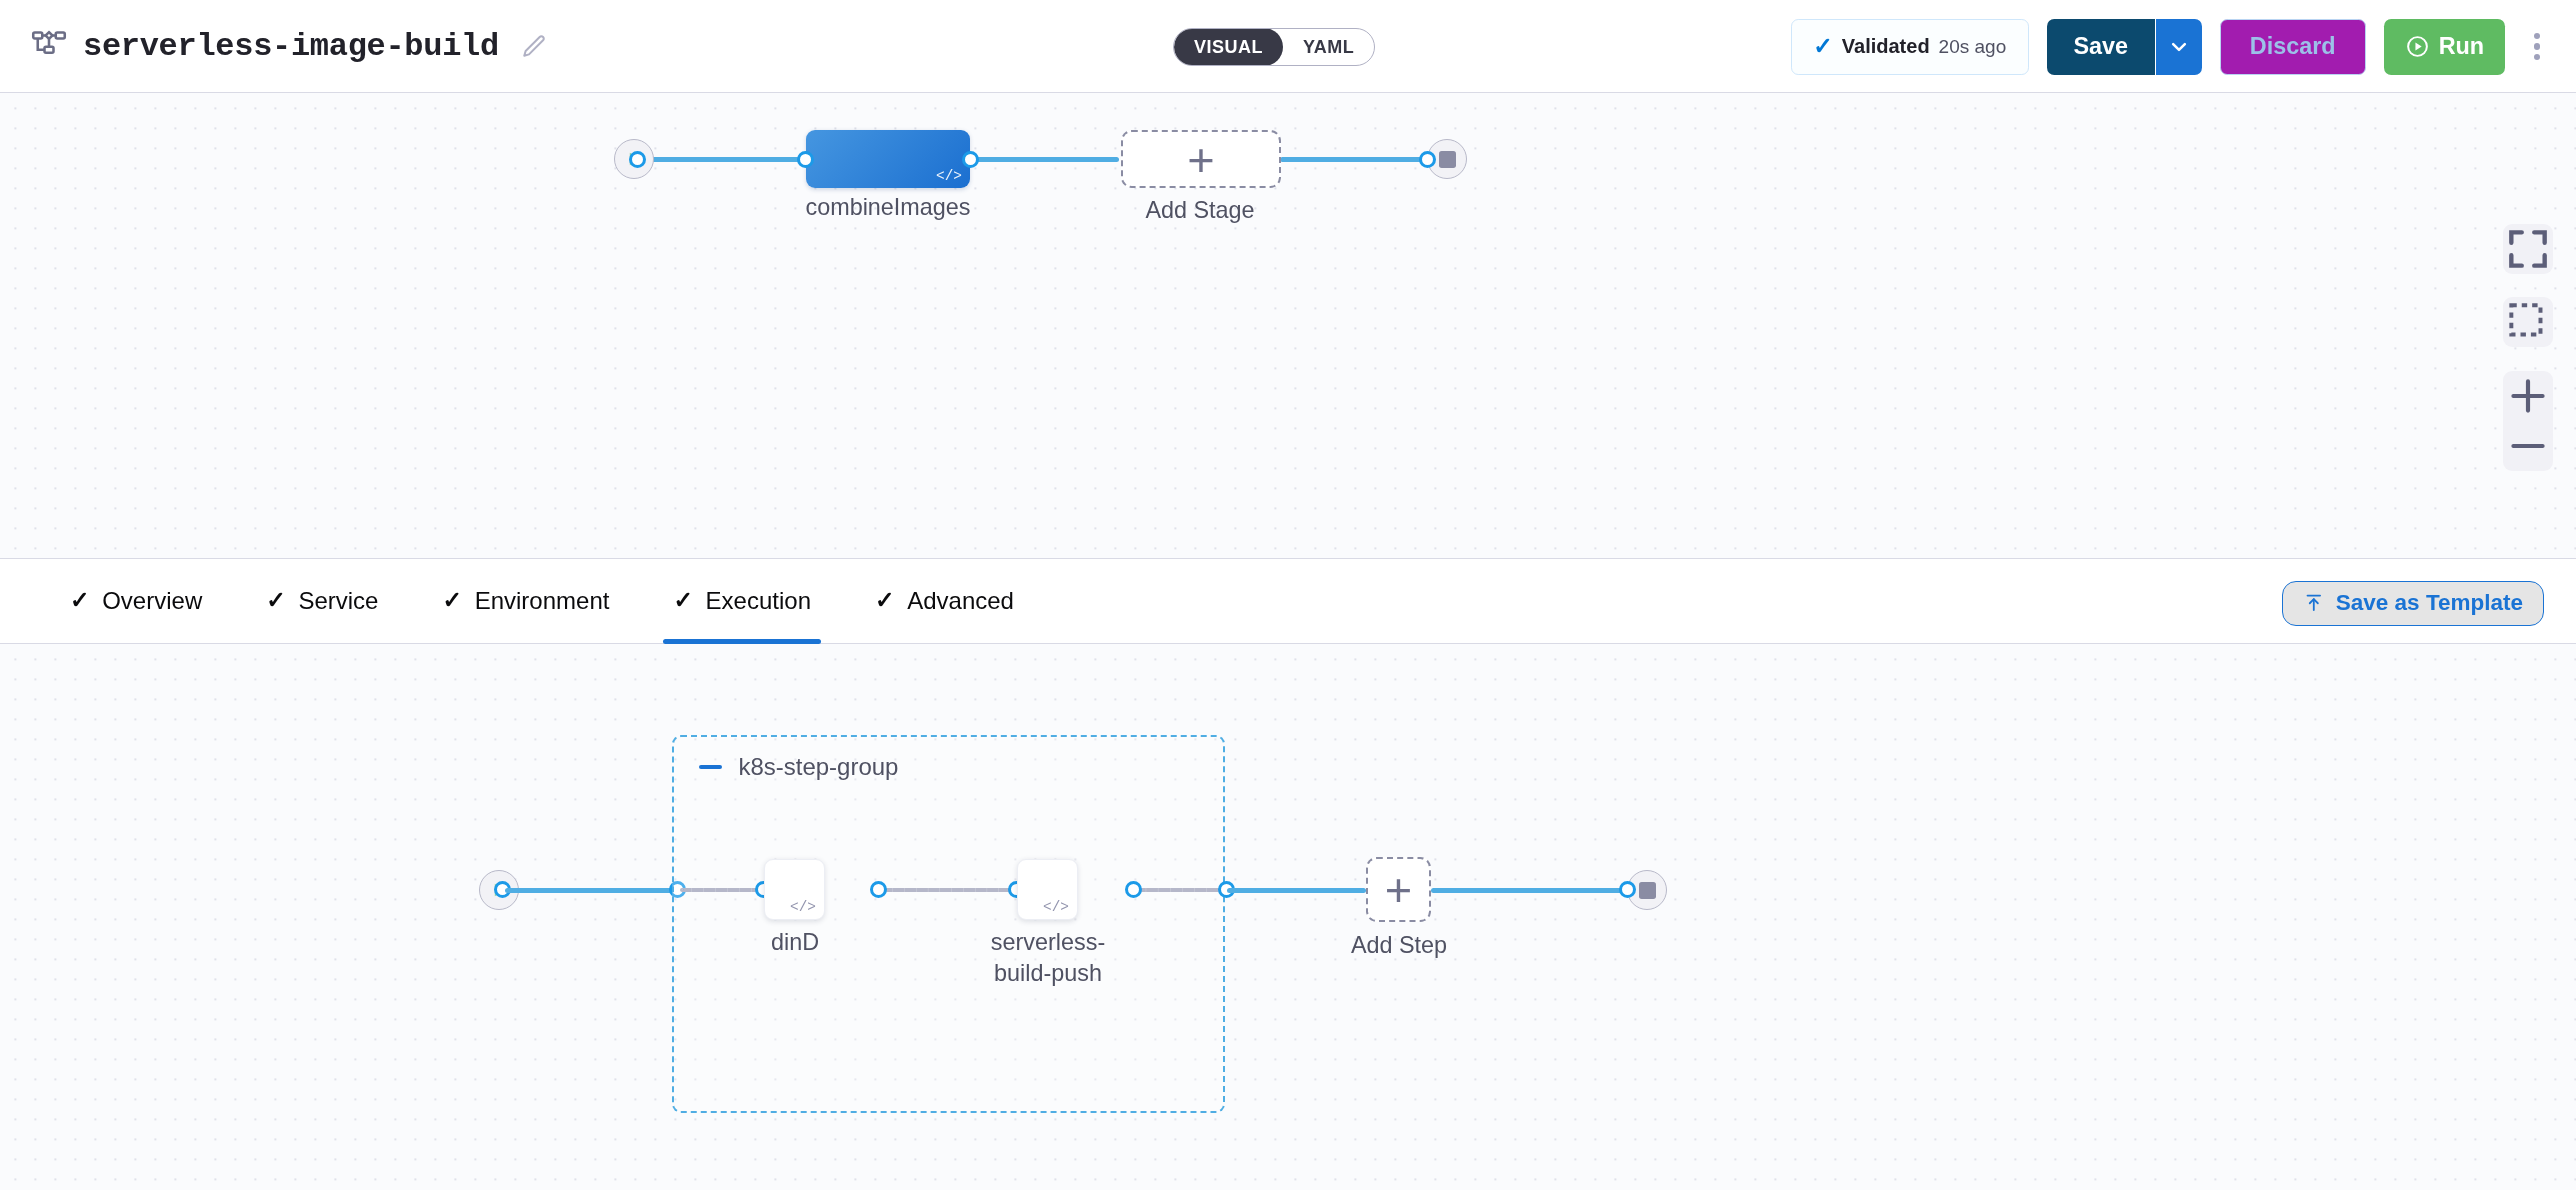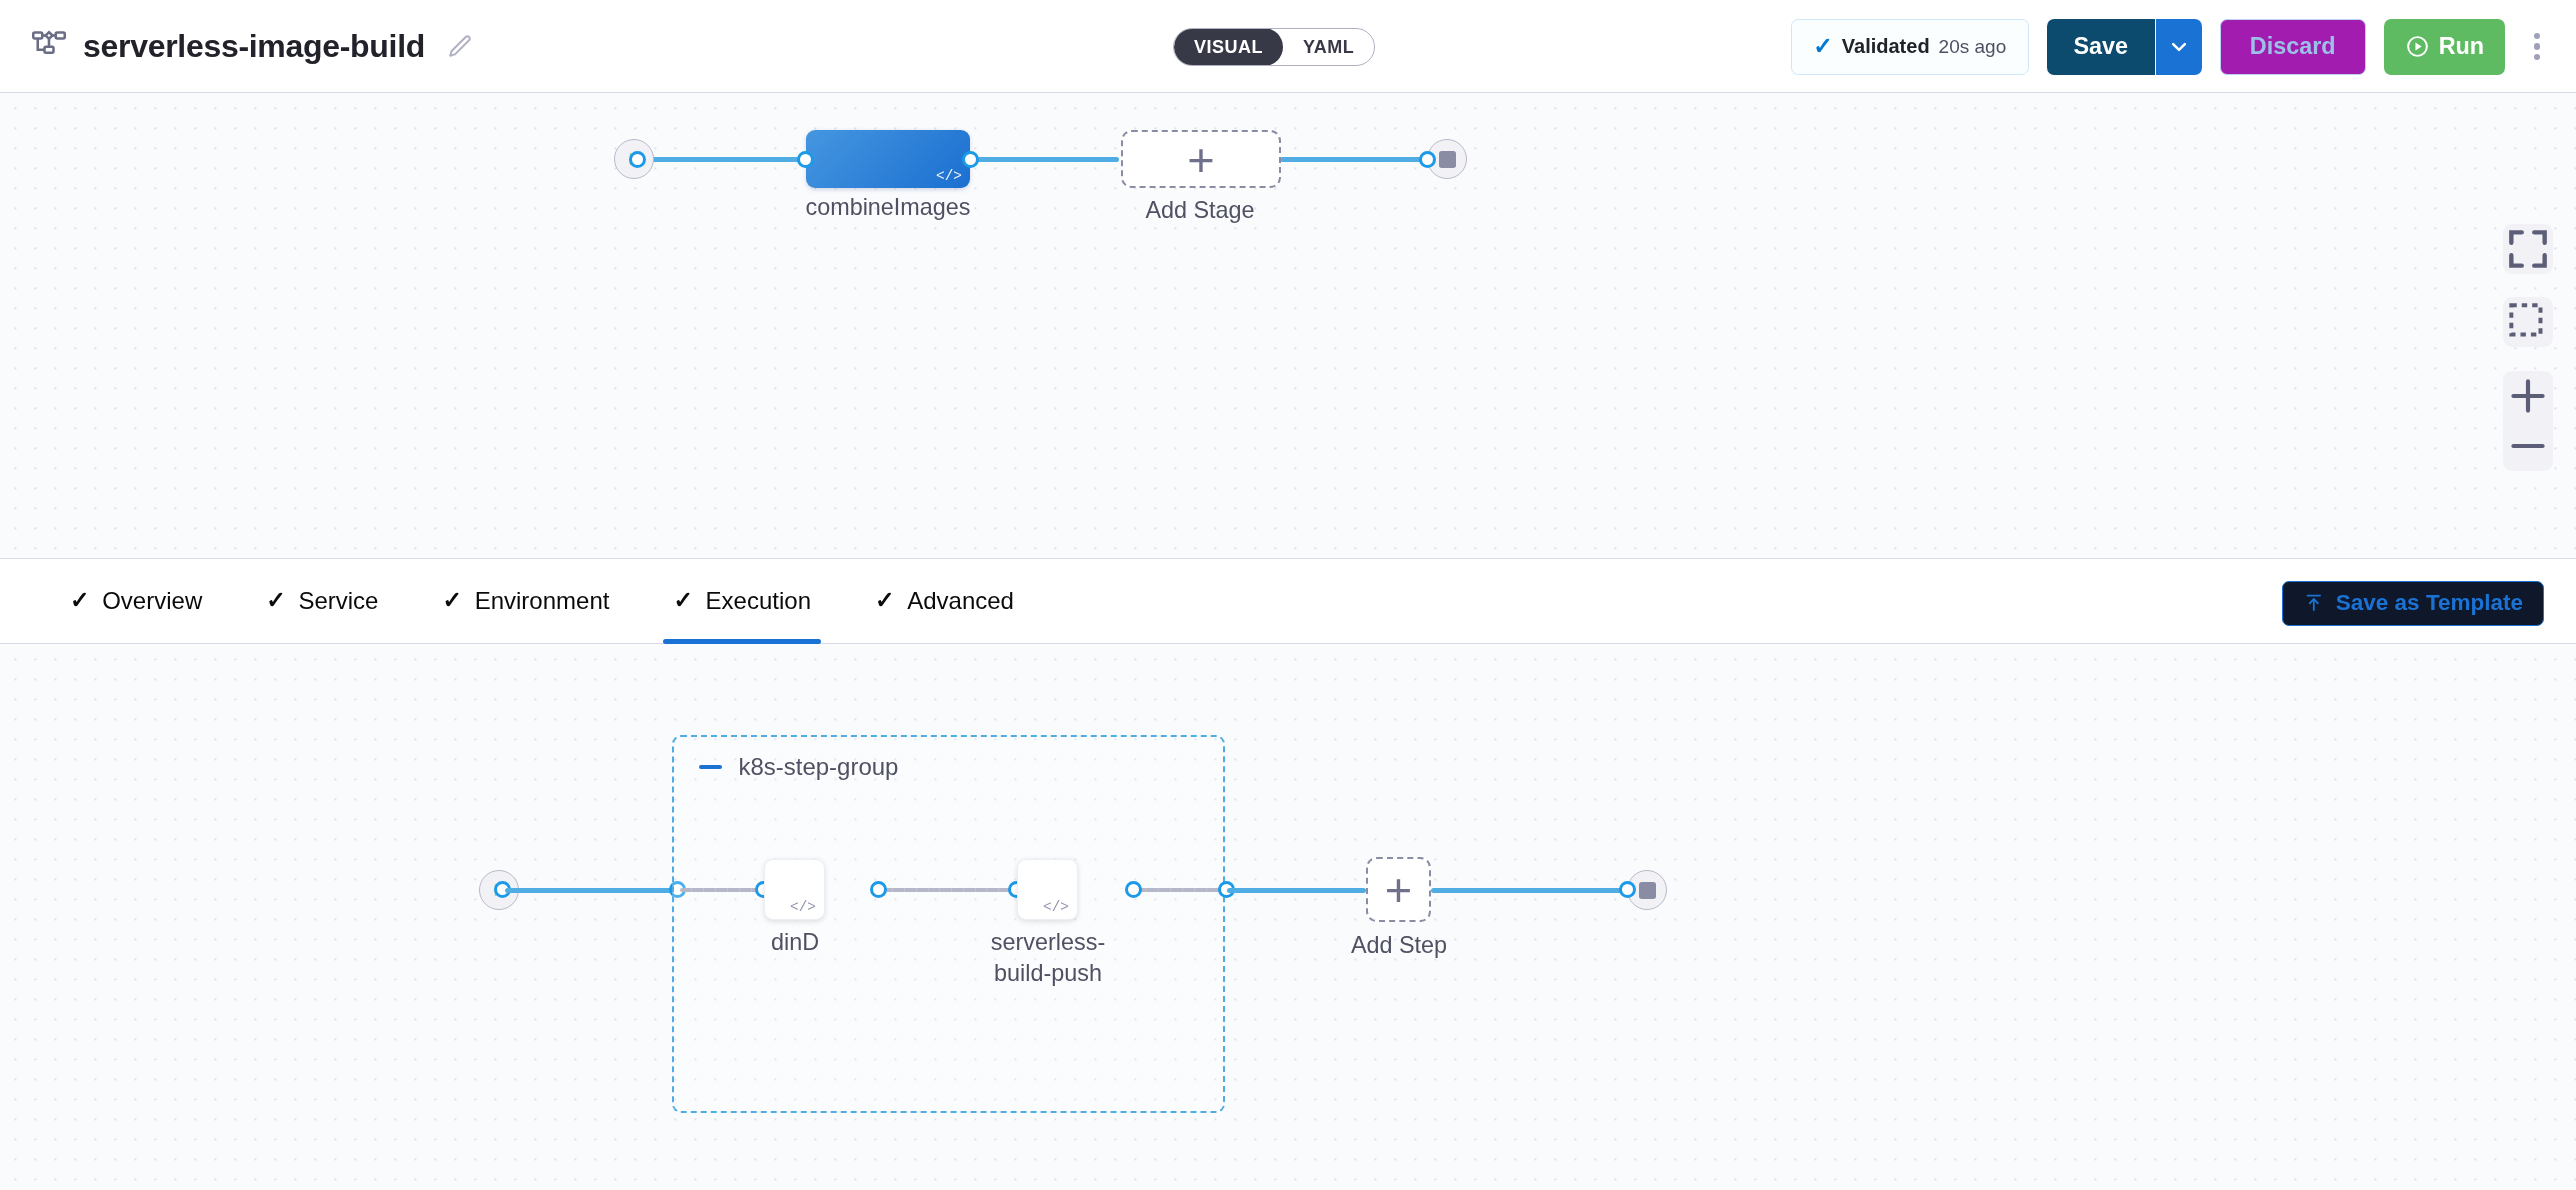--- a/index.html
+++ b/index.html
@@ -23,6 +23,7 @@
   .pipeline-title {
     font-size: 32px; font-weight: 700; color: #22222a; letter-spacing: -0.3px;
     white-space: nowrap;
+    font-family: Liberation Mono, monospace;
   }
   .edit-pencil { width: 27px; height: 27px; color: #b0b1c4; display:block; margin-left:5.4px; cursor:pointer;}
 

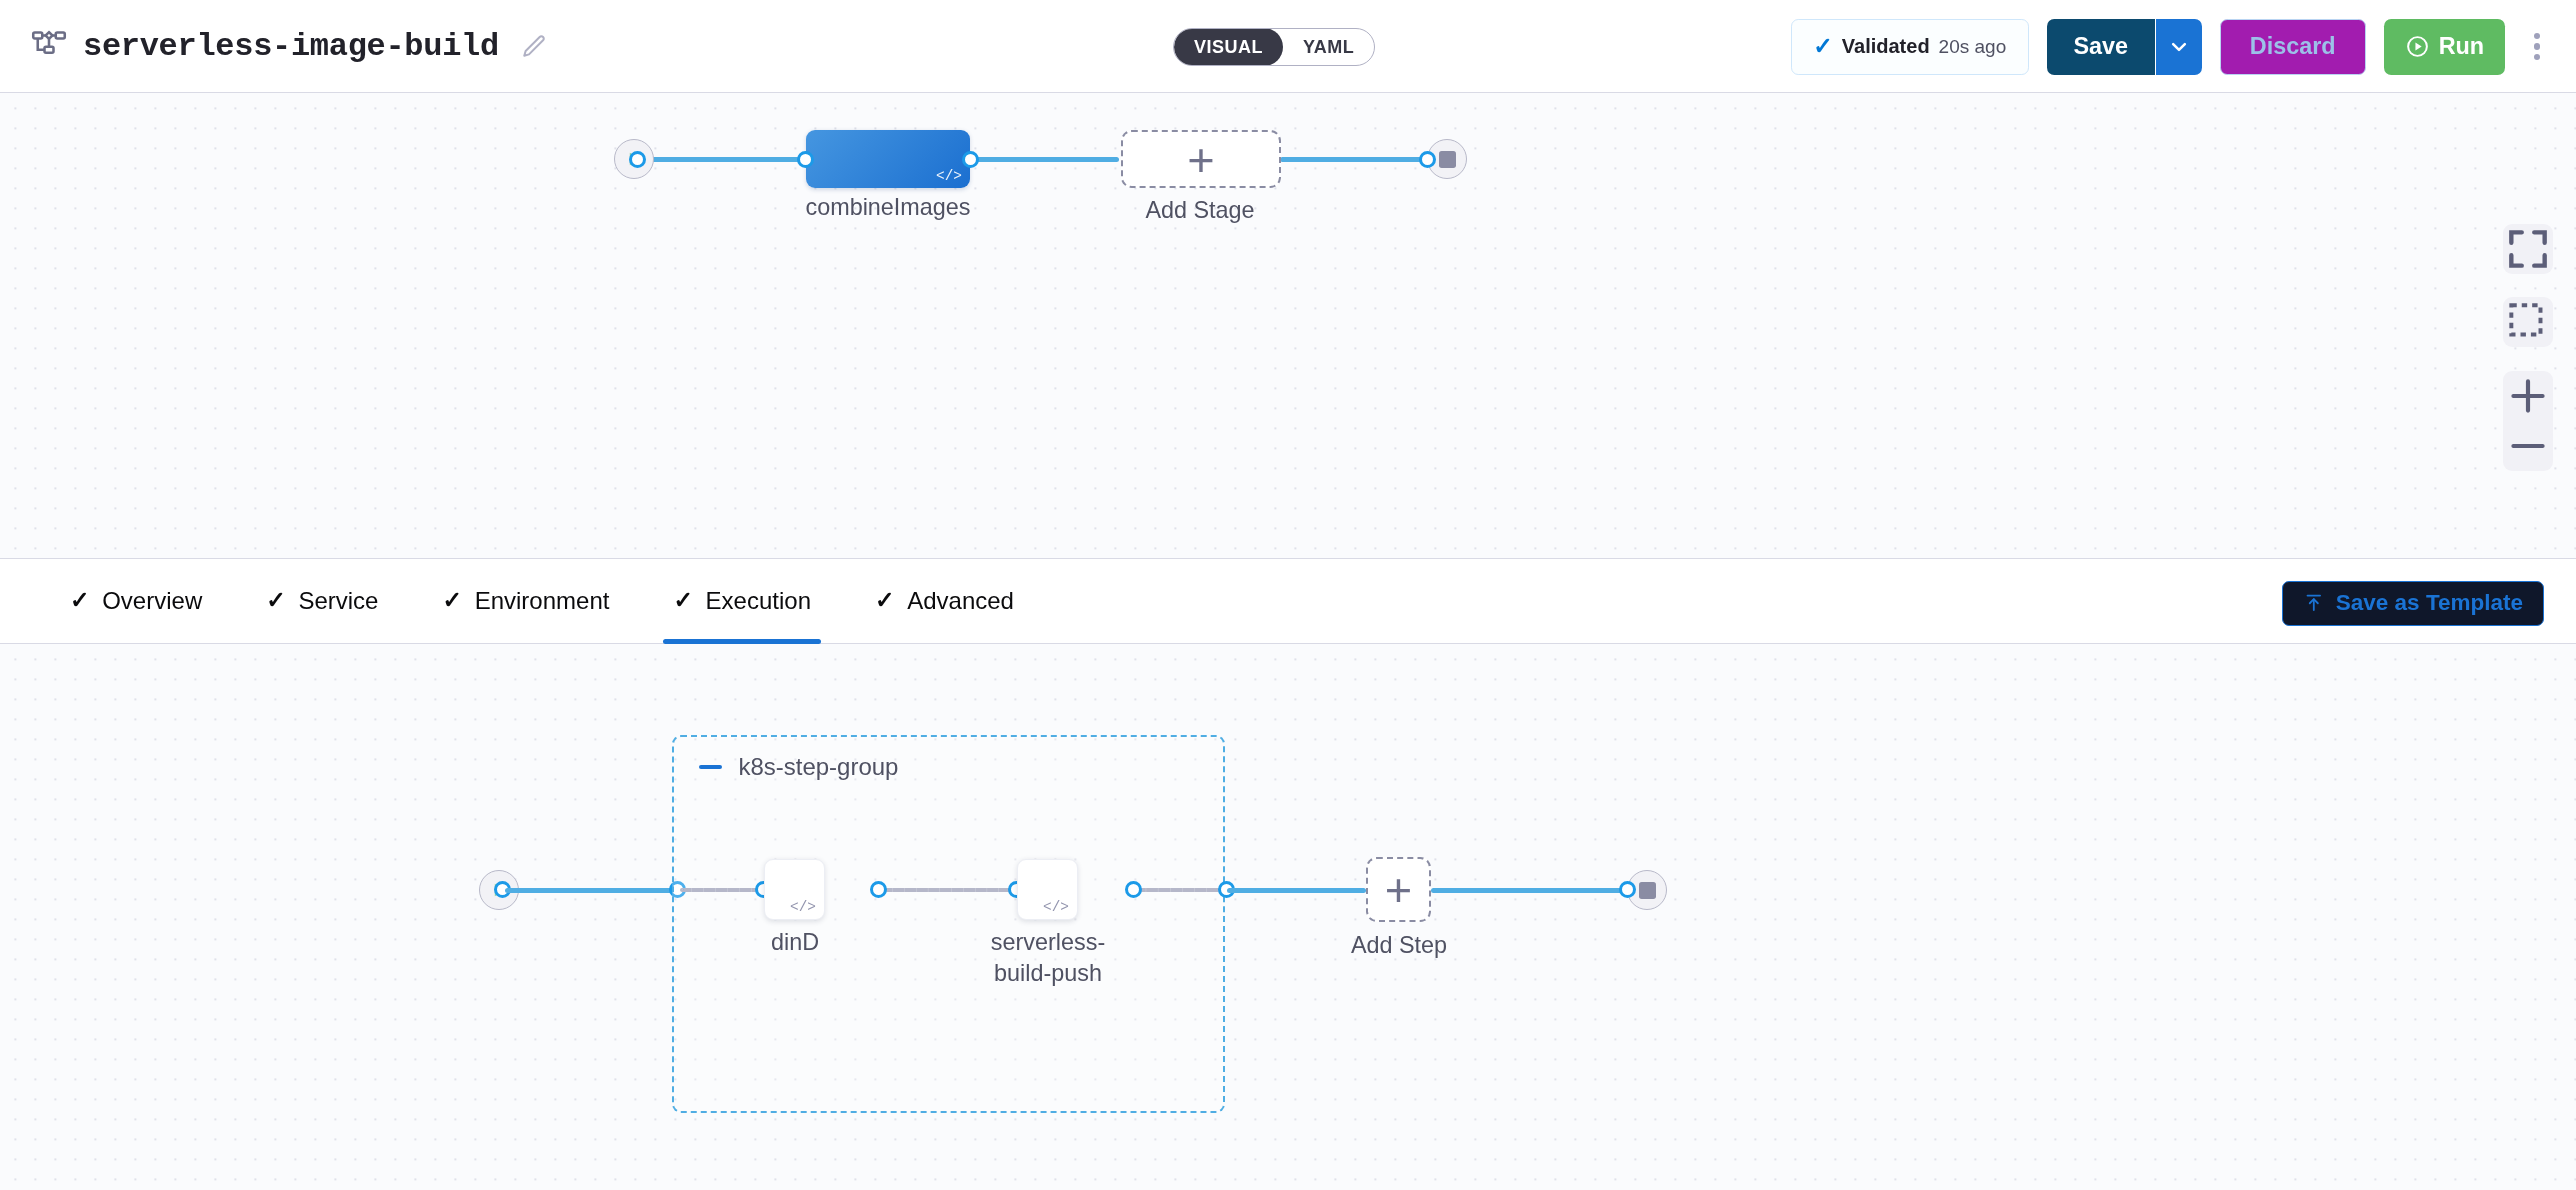--- a/index.html
+++ b/index.html
@@ -184,7 +184,7 @@
   .save-template-btn {
     position: absolute; right: 32px; top: 21.6px;
     height: 45px; padding: 0 20px;
-    border: 0.9px solid #1a73d4; border-radius: 7px; background: #0f172a;
+    border: 0.9px solid #1a73d4; border-radius: 14px; background: #e5e5e5;
     color: #1a73d4; font-size: 22.5px; font-weight: 700;
     display: flex; align-items: center; gap: 10.8px; cursor: pointer;
   }

